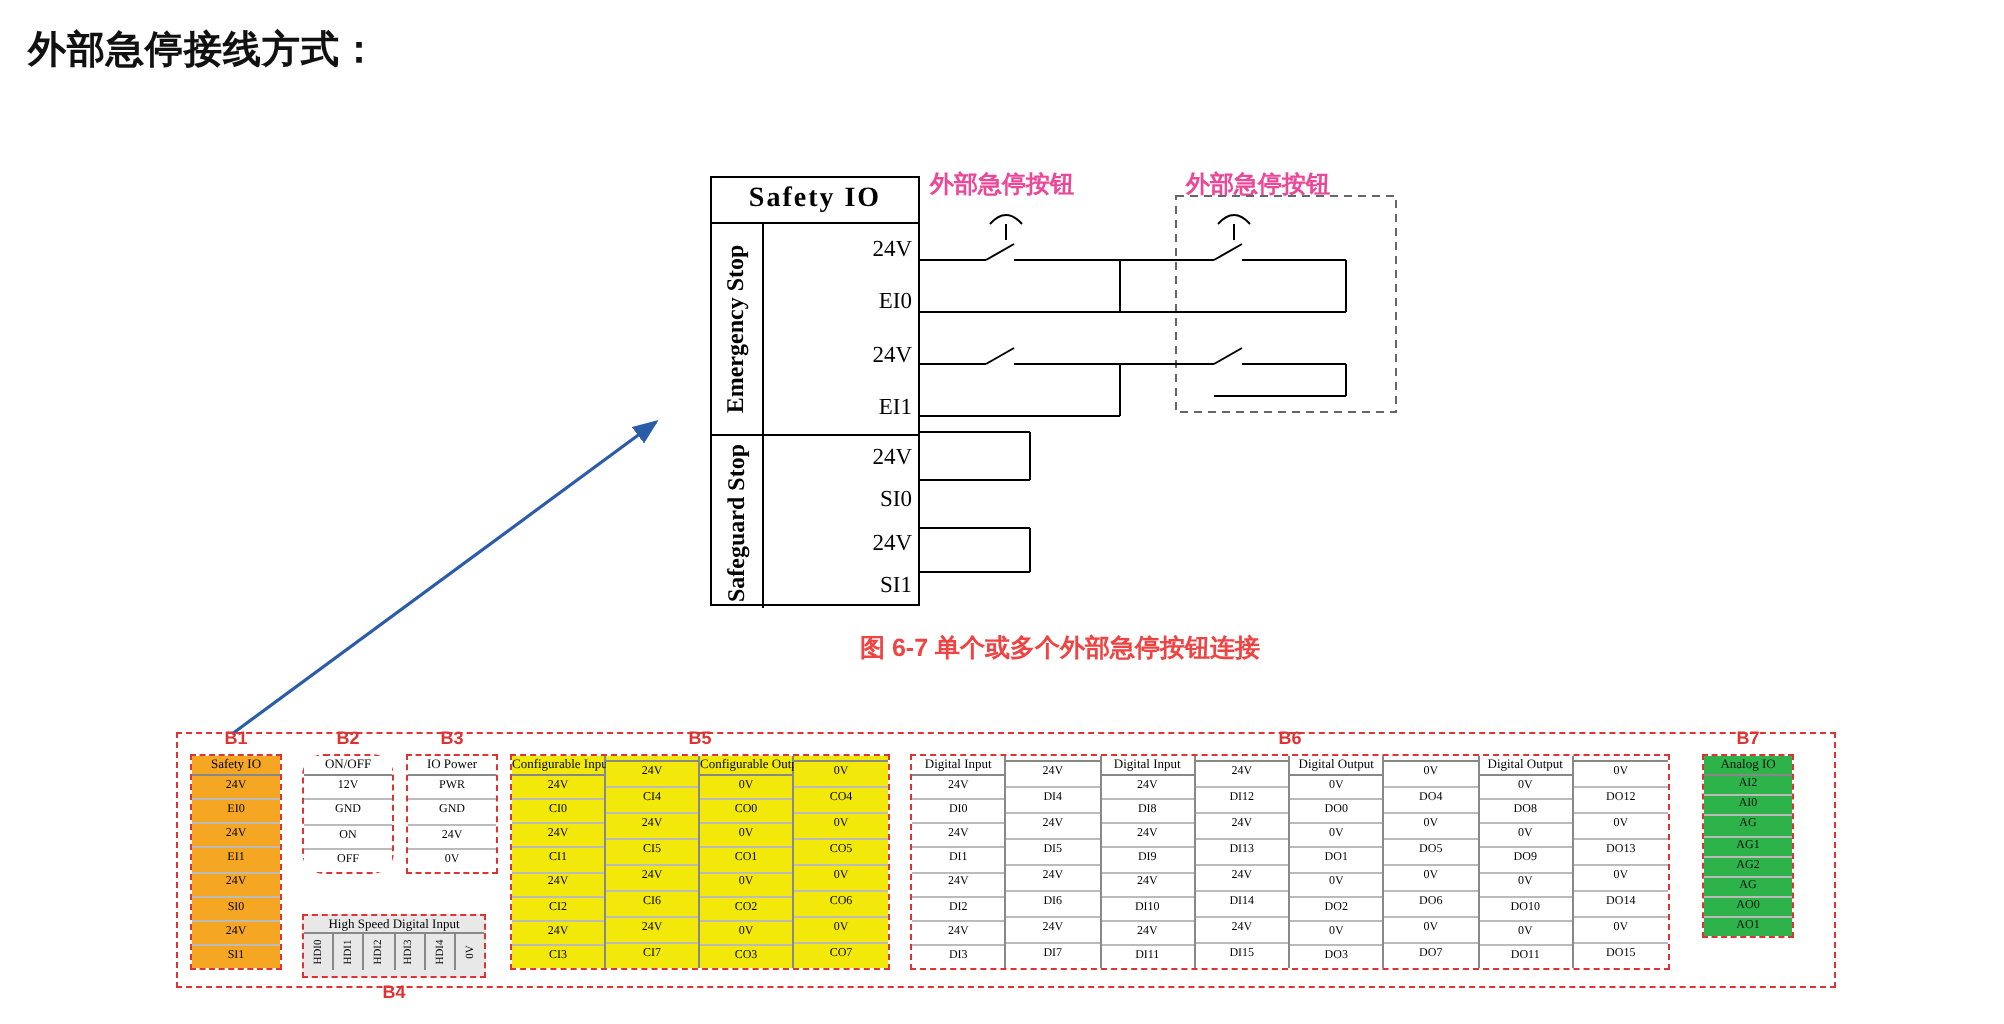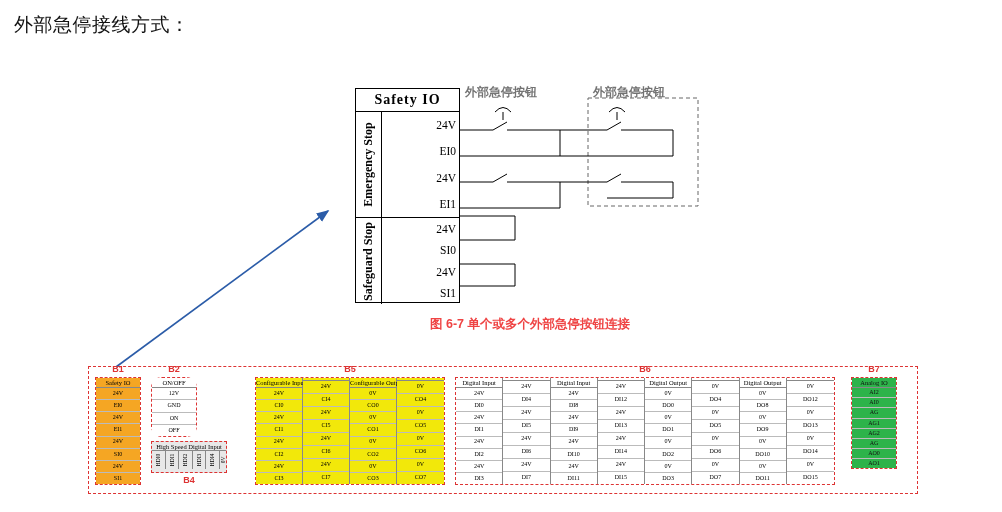--- a/index.html
+++ b/index.html
@@ -12,7 +12,7 @@
   }
   .title{
     position:absolute;left:14px;top:12px;
-    font-size:19px;font-weight:normal;color:#111;
+    font-size:19px;font-weight:bold;color:#111;
     letter-spacing:0.5px;
   }
 

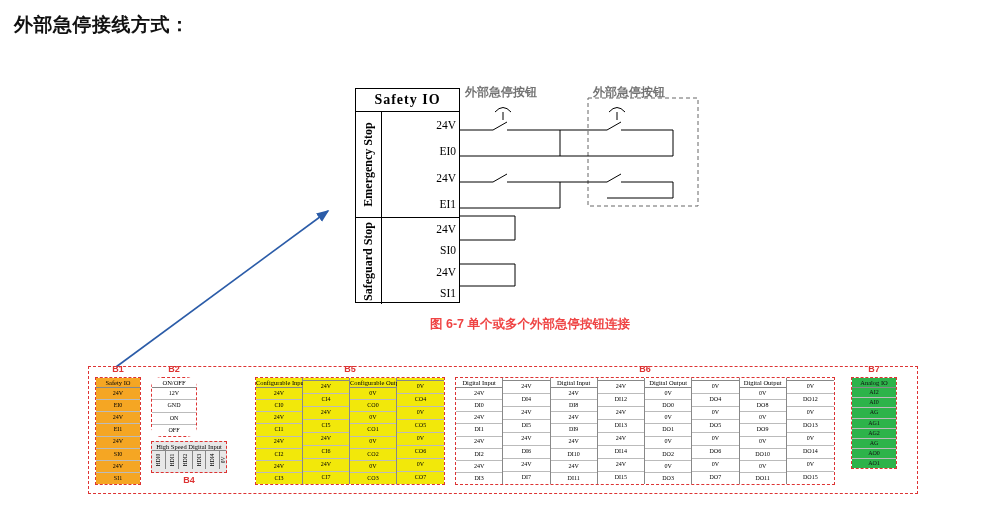--- a/index.html
+++ b/index.html
@@ -65,7 +65,7 @@
 
   .lbl{
     position:absolute;
-    font-size:12px;font-weight:bold;color:#737373;
+    font-size:12px;font-weight:bold;color:#ec4899;
     white-space:nowrap;
   }
   .lbl-left{left:110px;top:-4px;}

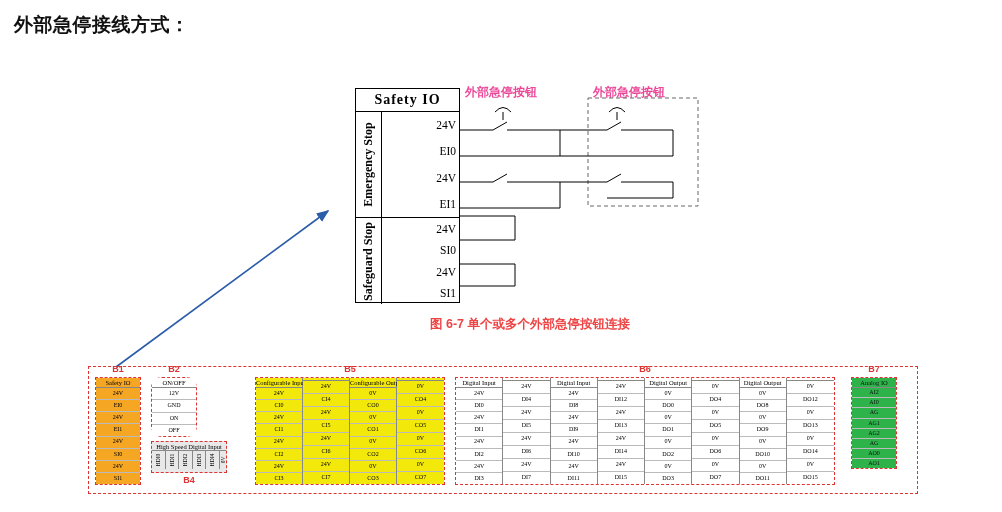--- a/index.html
+++ b/index.html
@@ -293,6 +293,18 @@
     <div class="b4label">B4</div>
   </div>
 
+  <div class="grp" style="left:114px;width:46px;height:60px;">
+    <div class="grp-title">B3</div>
+    <div class="colset">
+      <div class="col white" style="width:100%;">
+        <div class="colhead">IO Power</div>
+        <div class="cell">PWR</div>
+        <div class="cell">GND</div>
+        <div class="cell">24V</div>
+        <div class="cell">0V</div>
+      </div>
+    </div>
+  </div>
 
   <div class="grp" style="left:166px;width:190px;height:108px;">
     <div class="grp-title">B5</div>

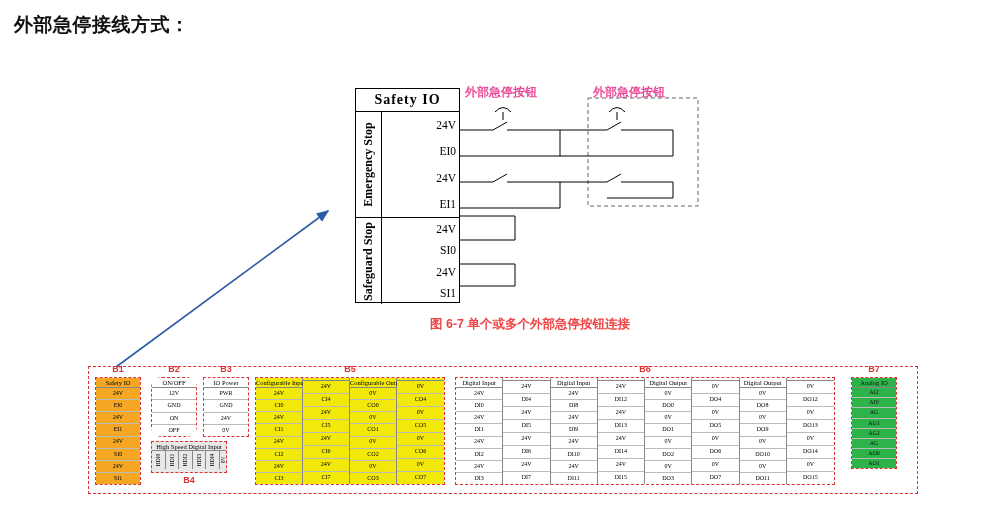--- a/index.html
+++ b/index.html
@@ -268,7 +268,7 @@
     </div>
   </div>
 
-  <div class="b4box" style="left:62px;top:74px;width:76px;height:32px;">
+  <div class="b4box" style="left:62px;top:90px;width:92px;height:32px;">
     <div class="b4title">High Speed Digital Input</div>
     <div class="b4row">
       <div class="b4cell">

